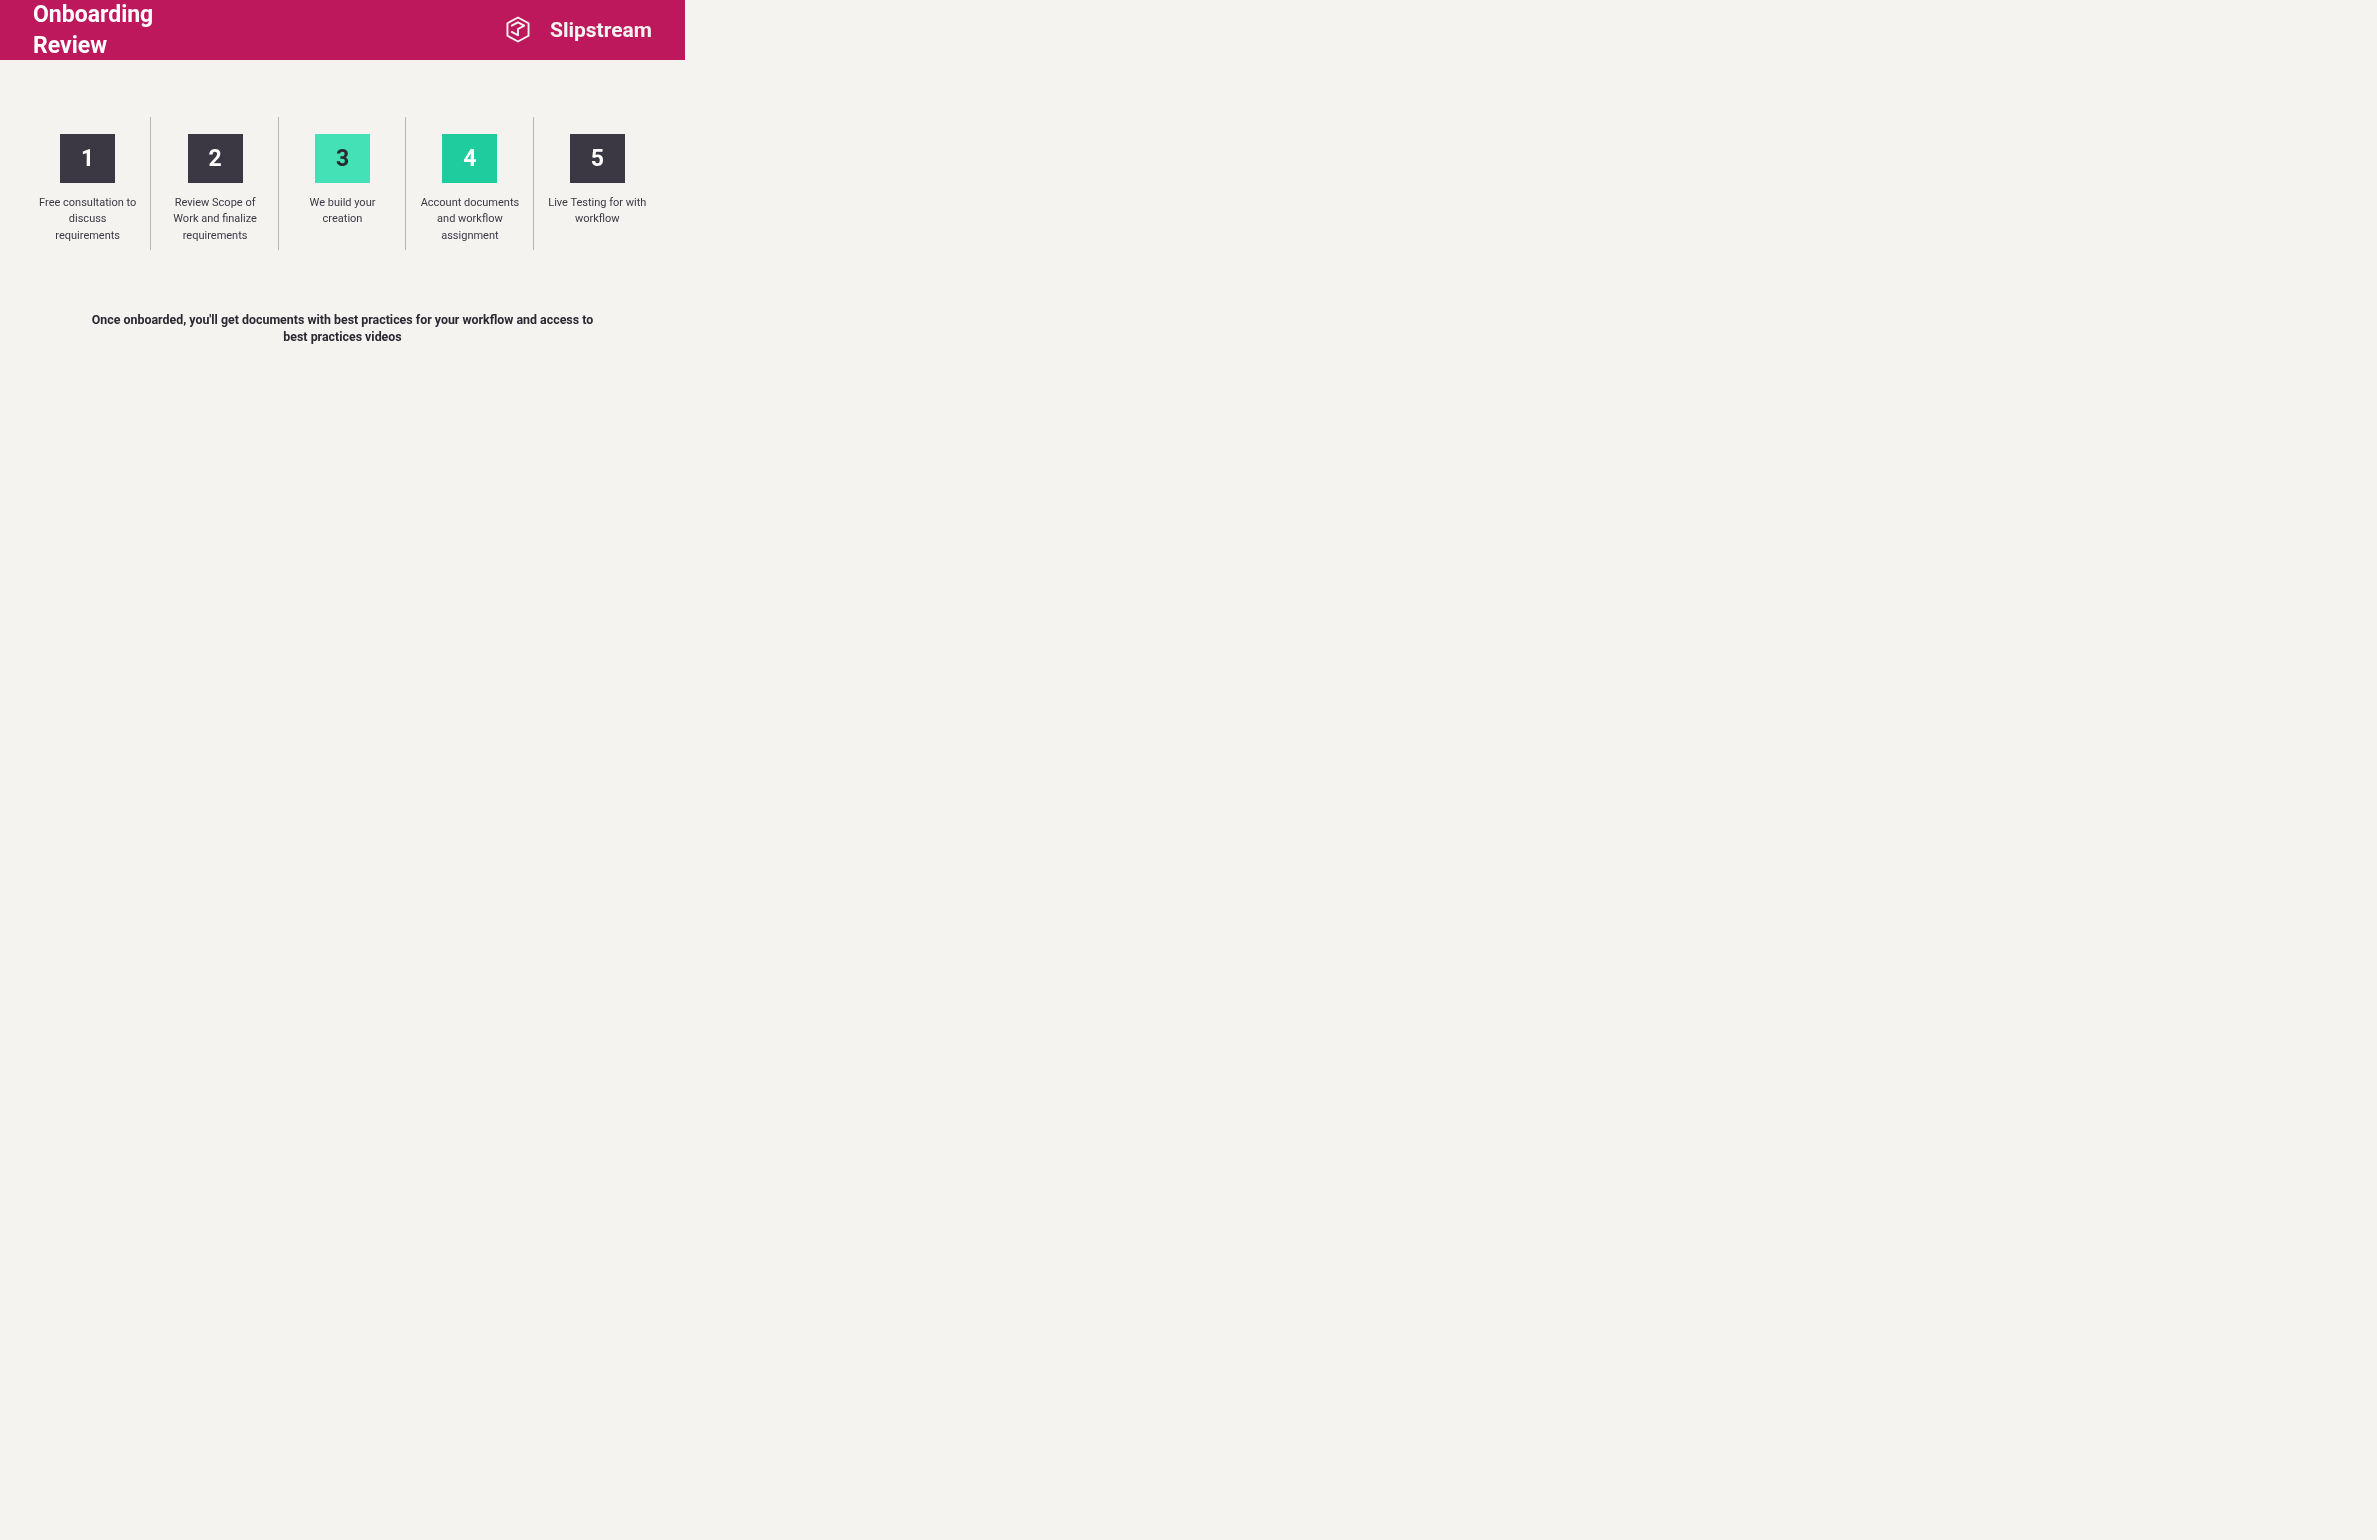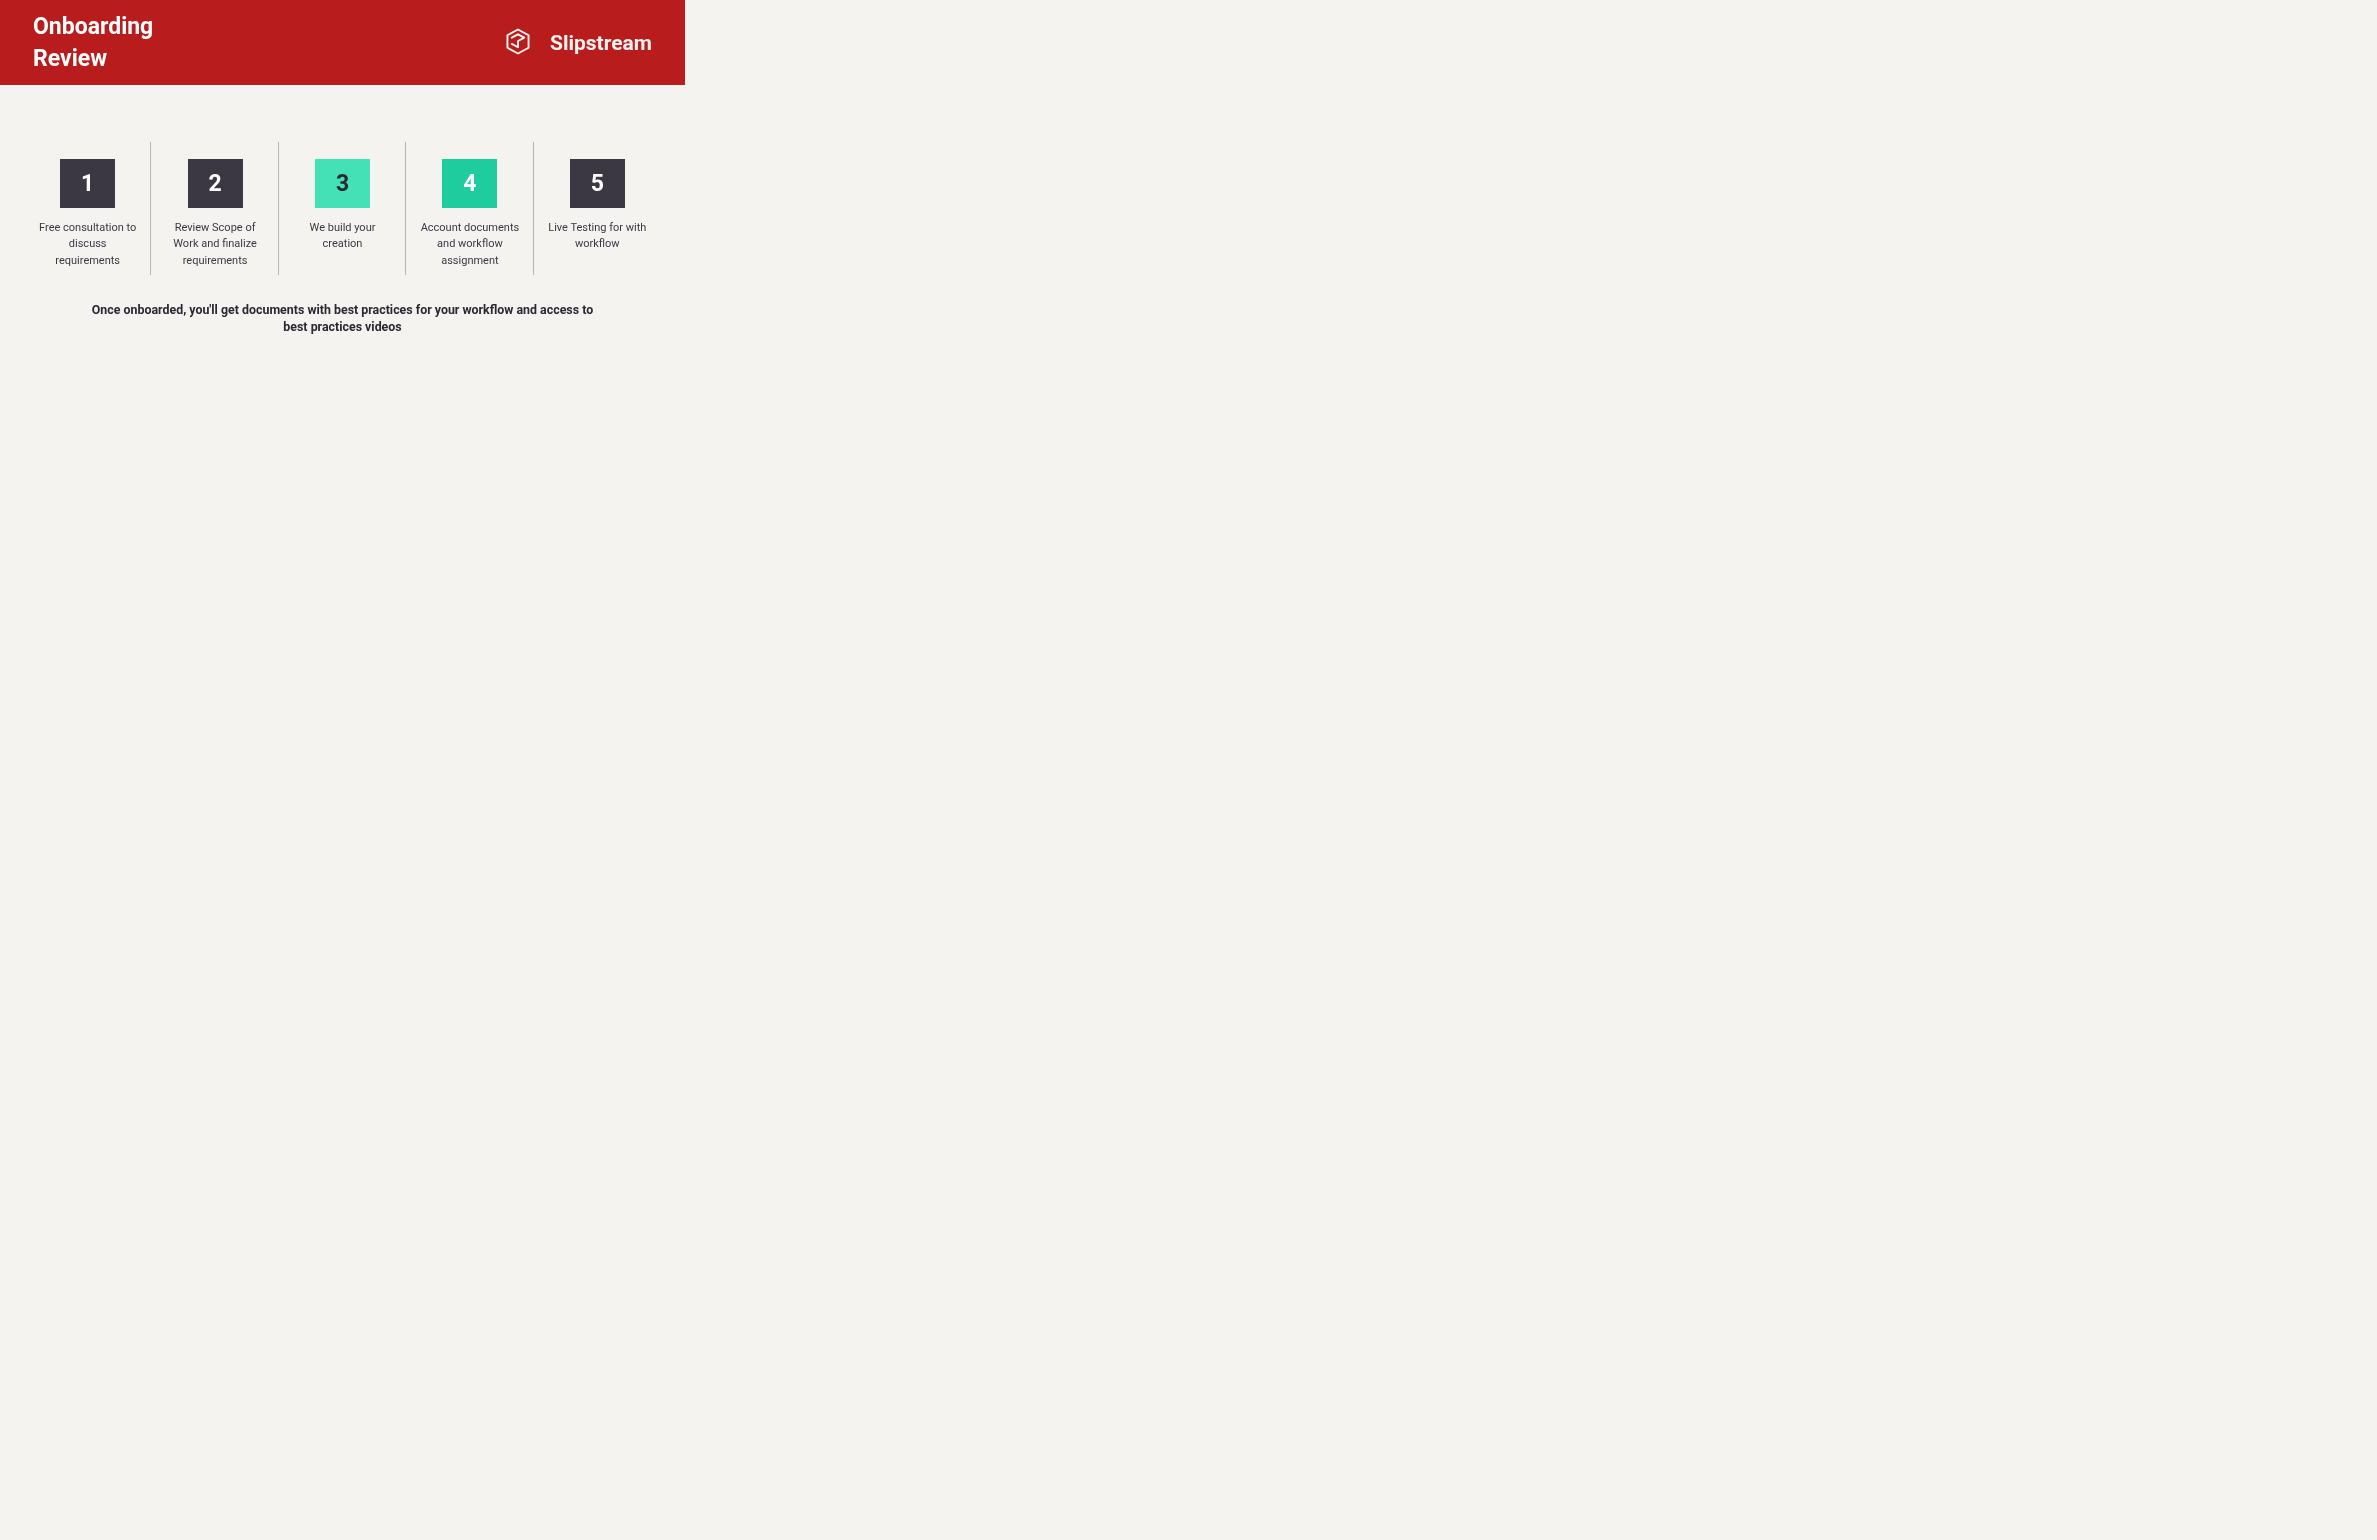--- a/index.html
+++ b/index.html
@@ -15,8 +15,8 @@
       overflow: hidden;
     }
     .header {
-      background: #b91c1c;
-      height: 85px;
+      background: #be185d;
+      height: 60px;
       display: flex;
       align-items: center;
       justify-content: space-between;

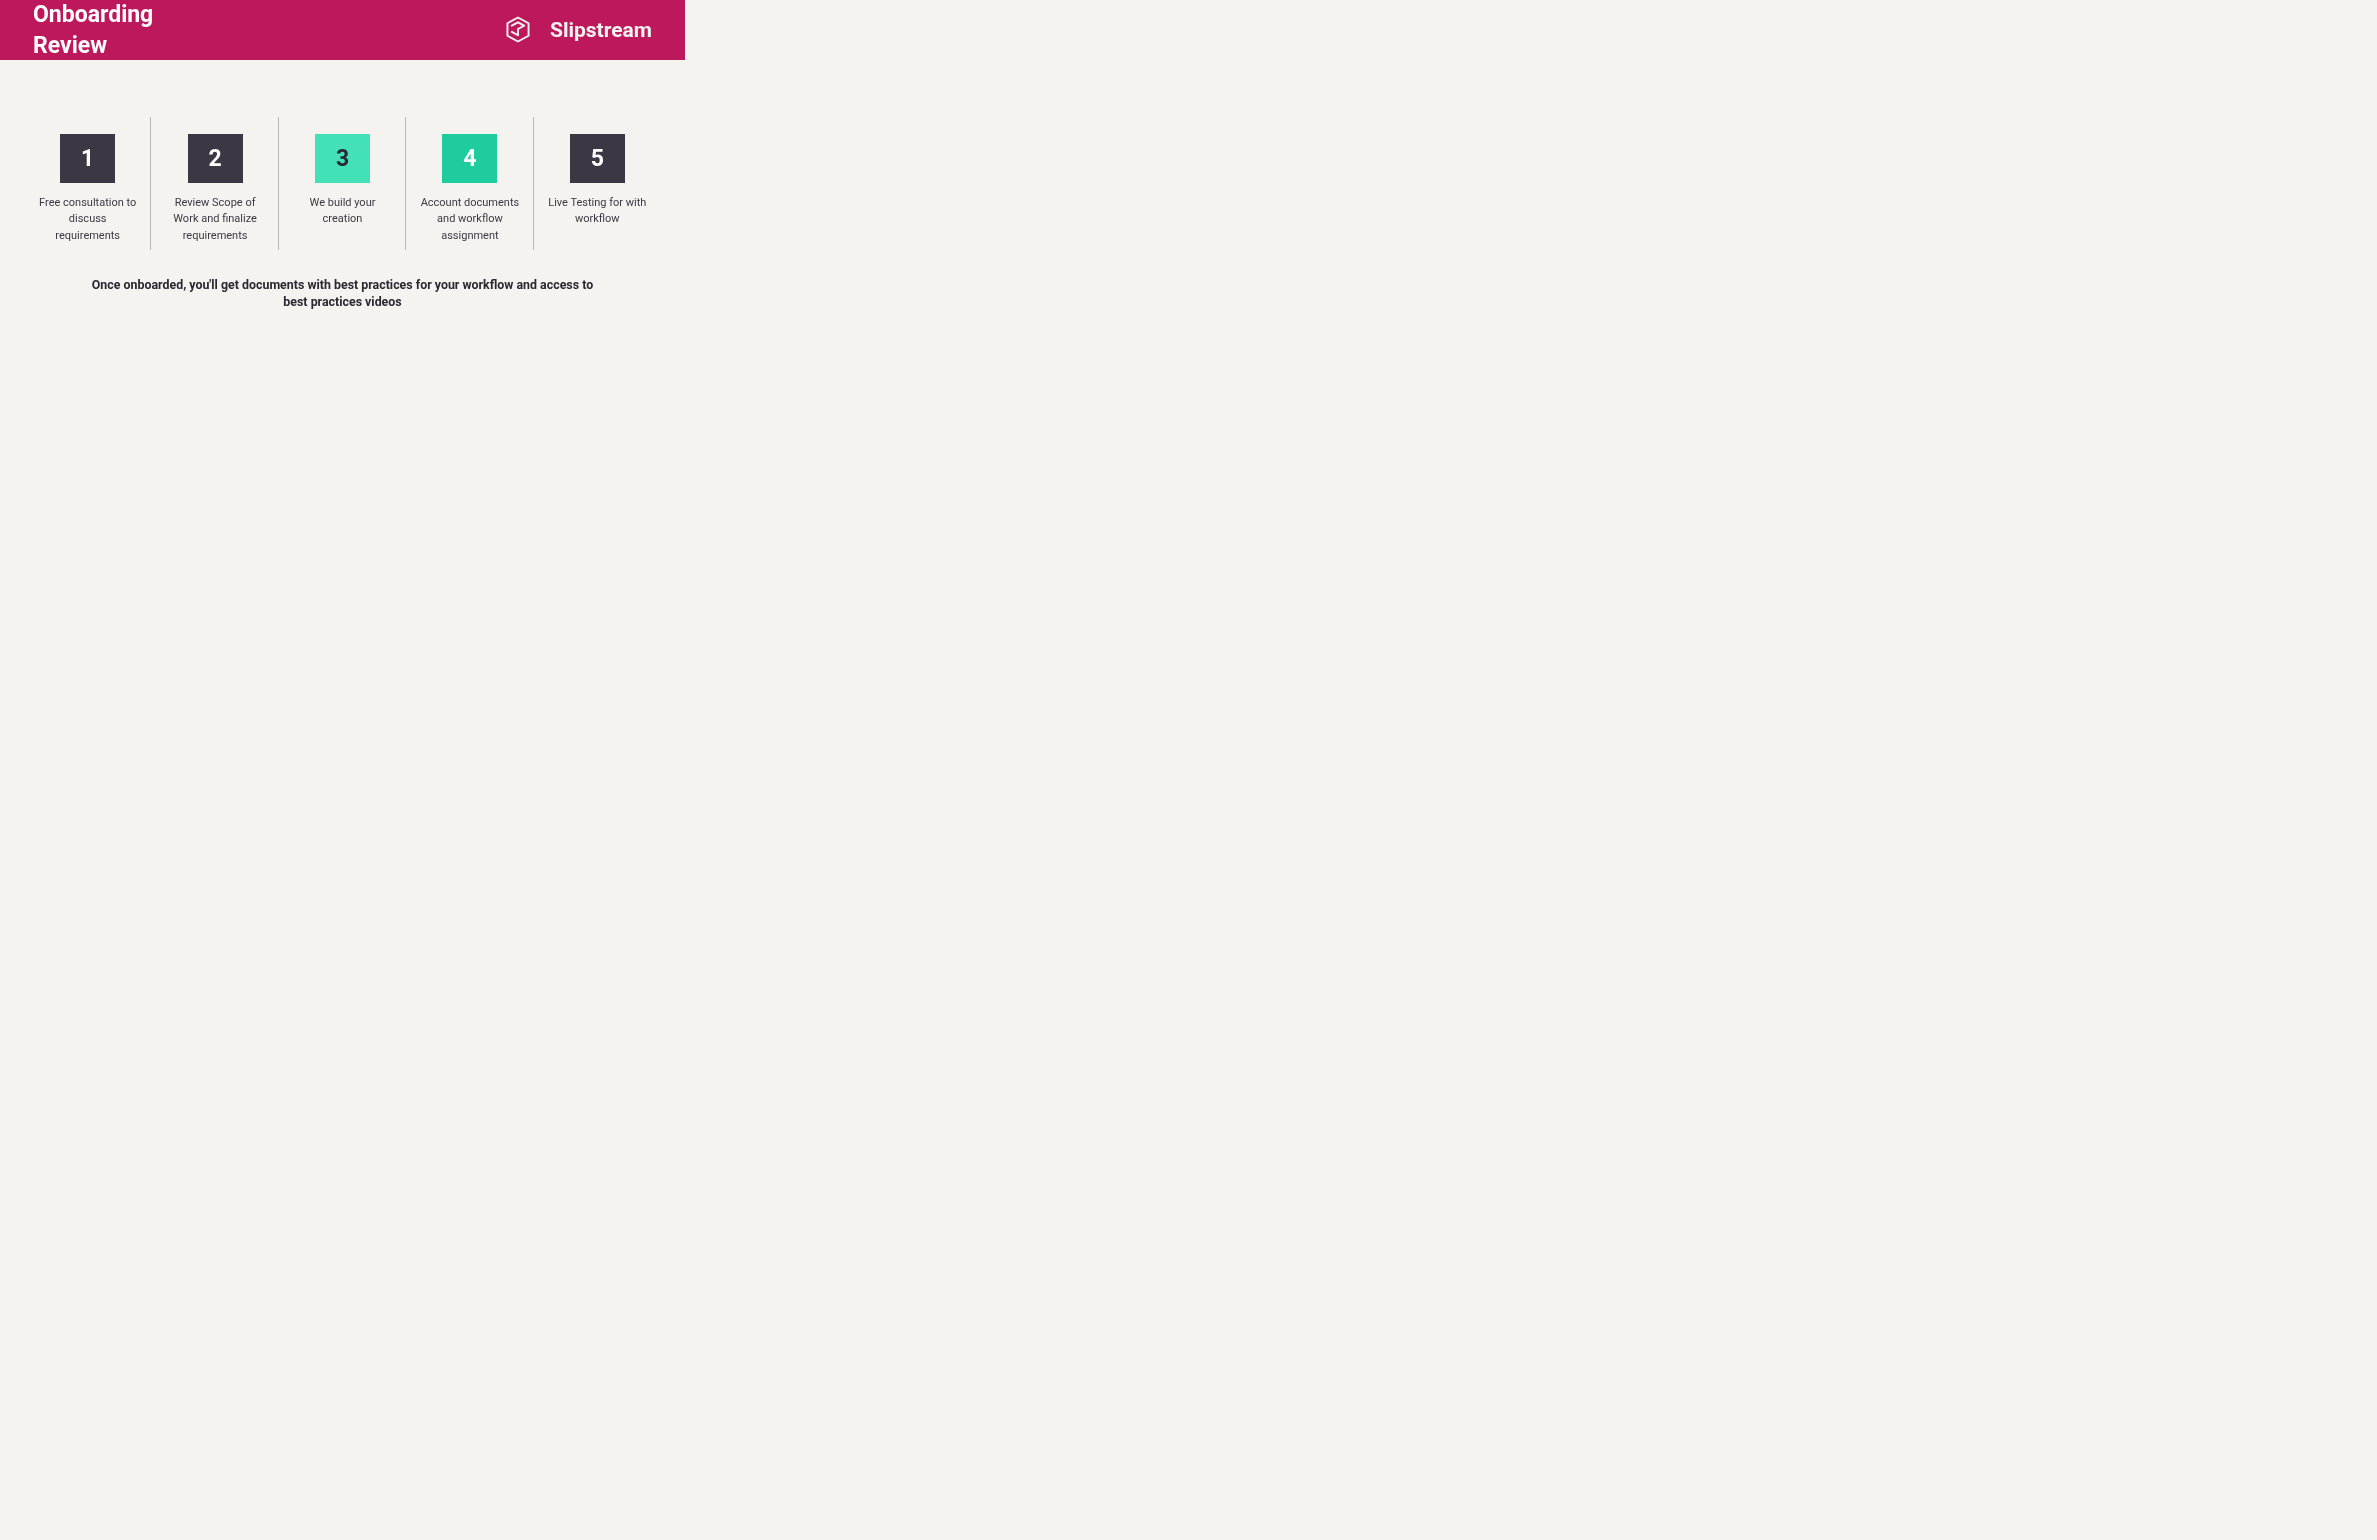--- a/index.html
+++ b/index.html
@@ -100,7 +100,7 @@
       font-size: 12.4px;
       font-weight: 700;
       color: #2a2831;
-      margin-top: 32px;
+      margin-top: 67px;
       padding: 0 86px;
       line-height: 1.4;
     }

